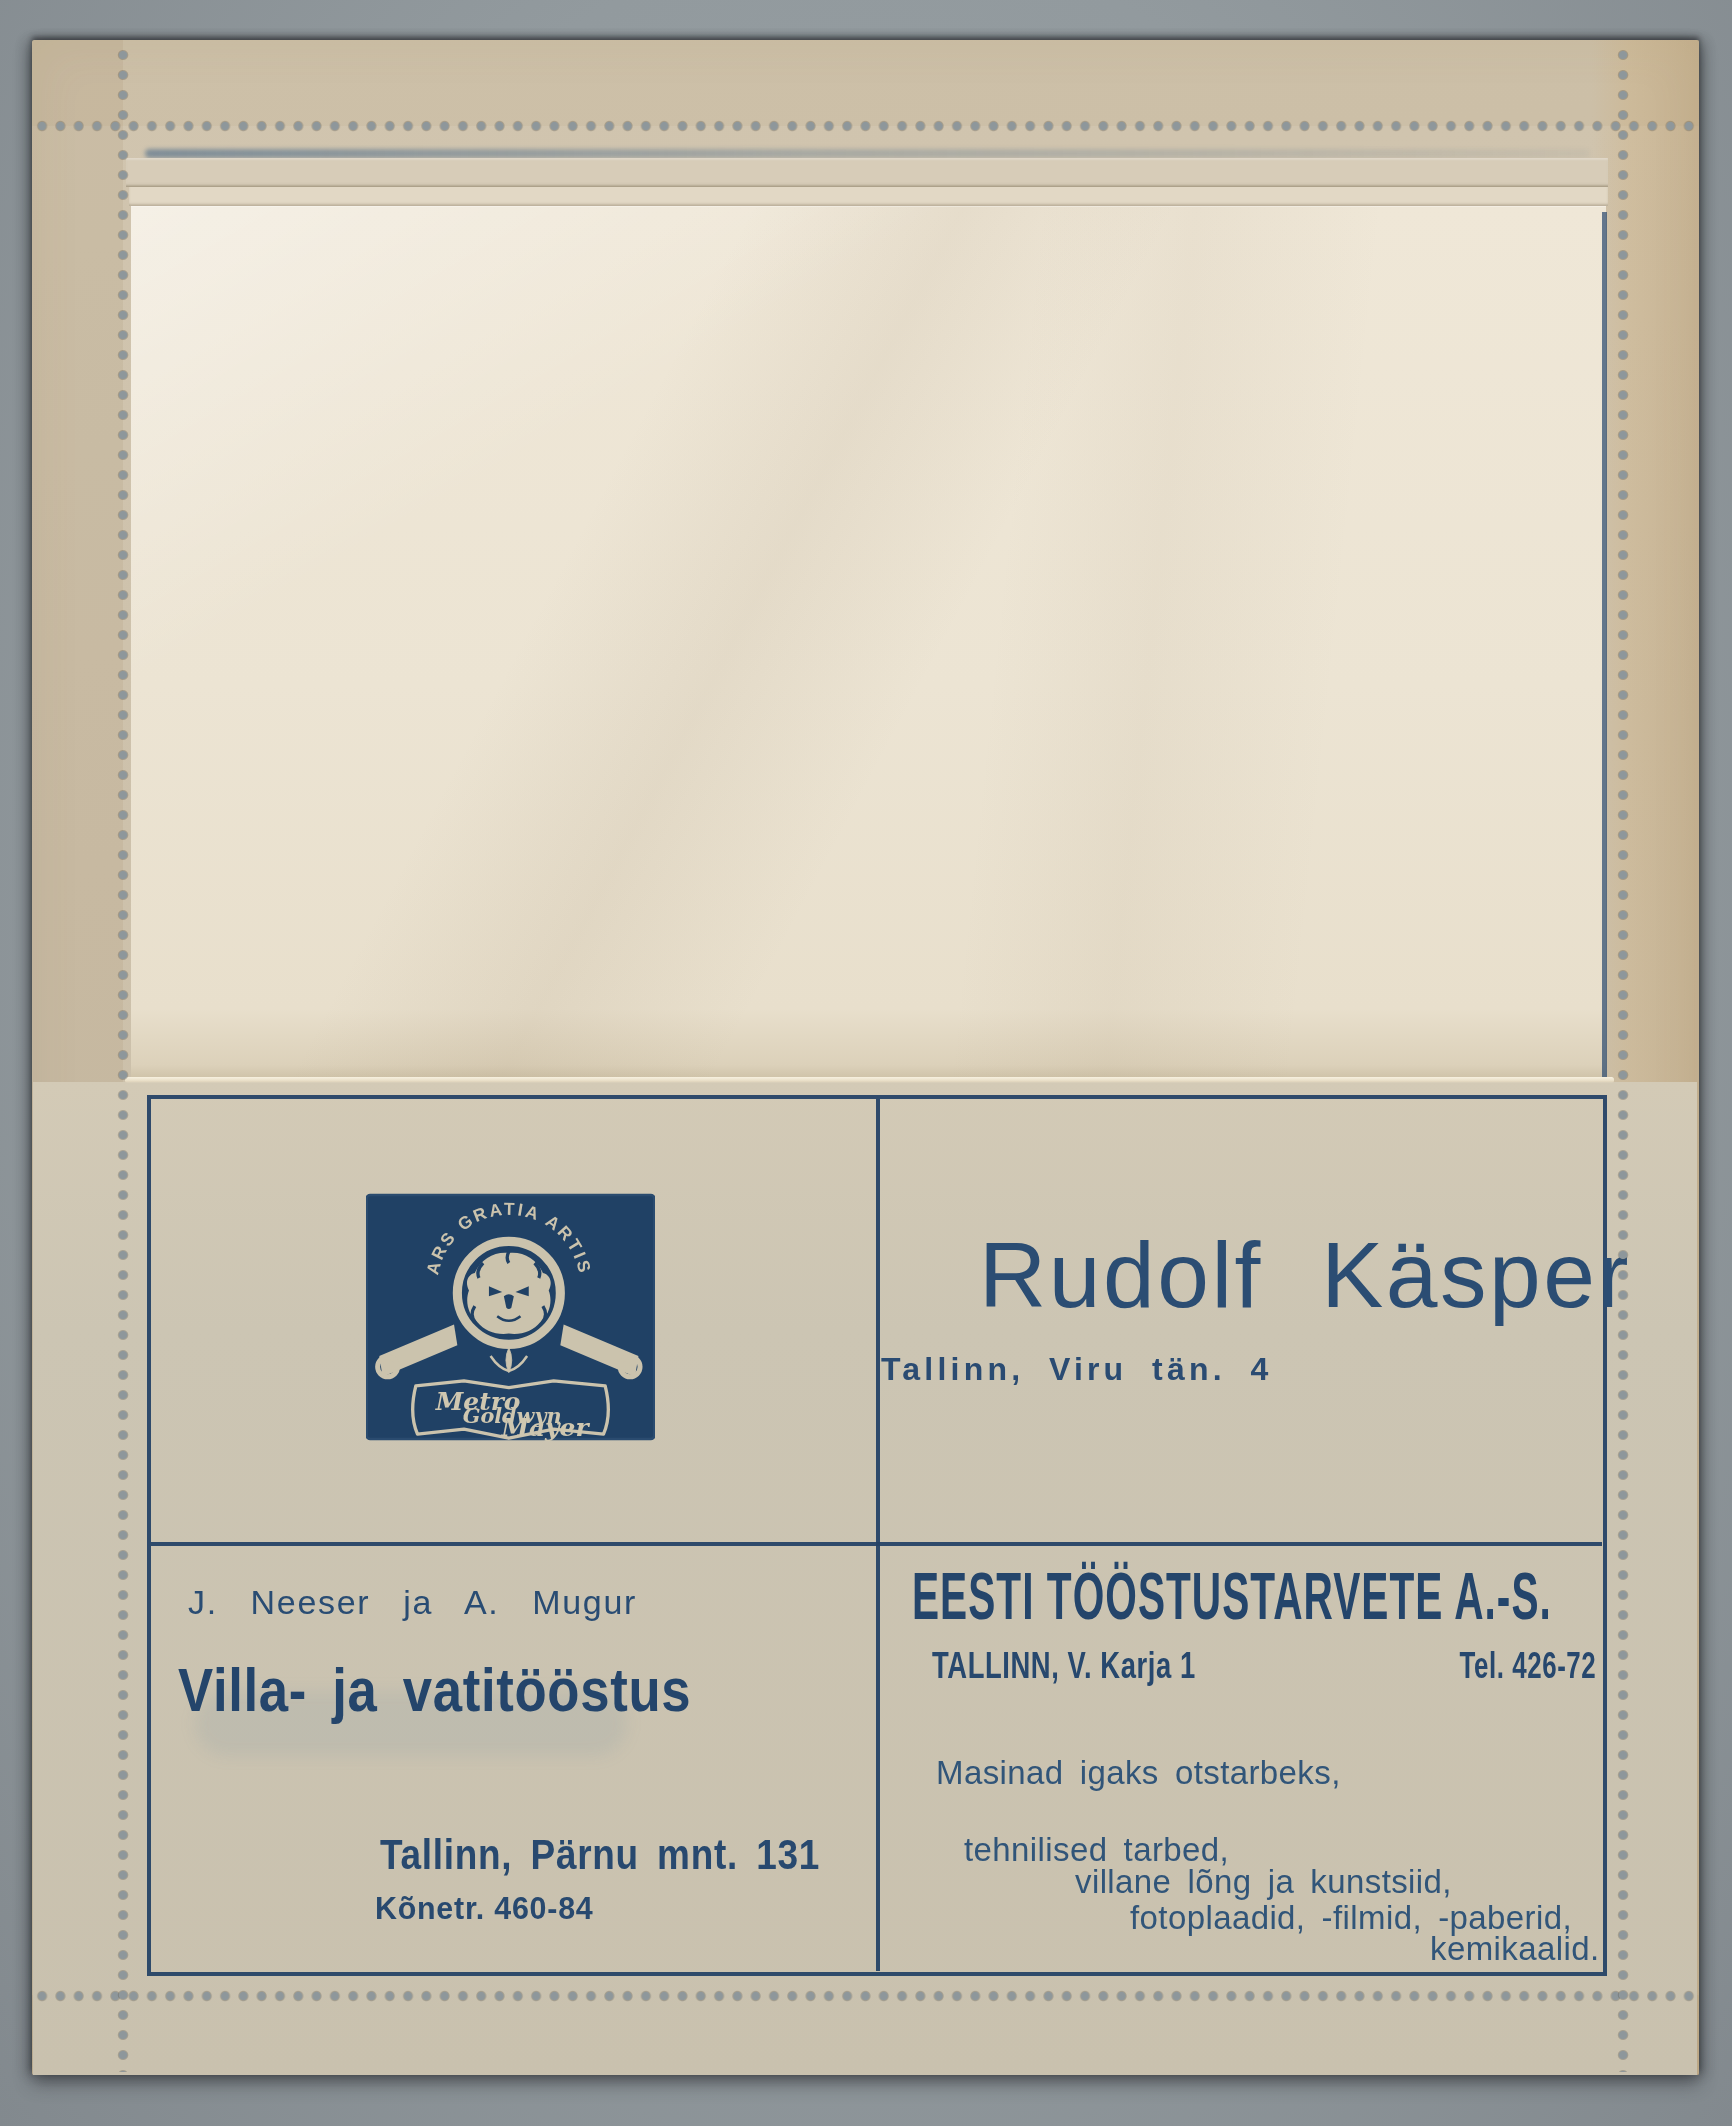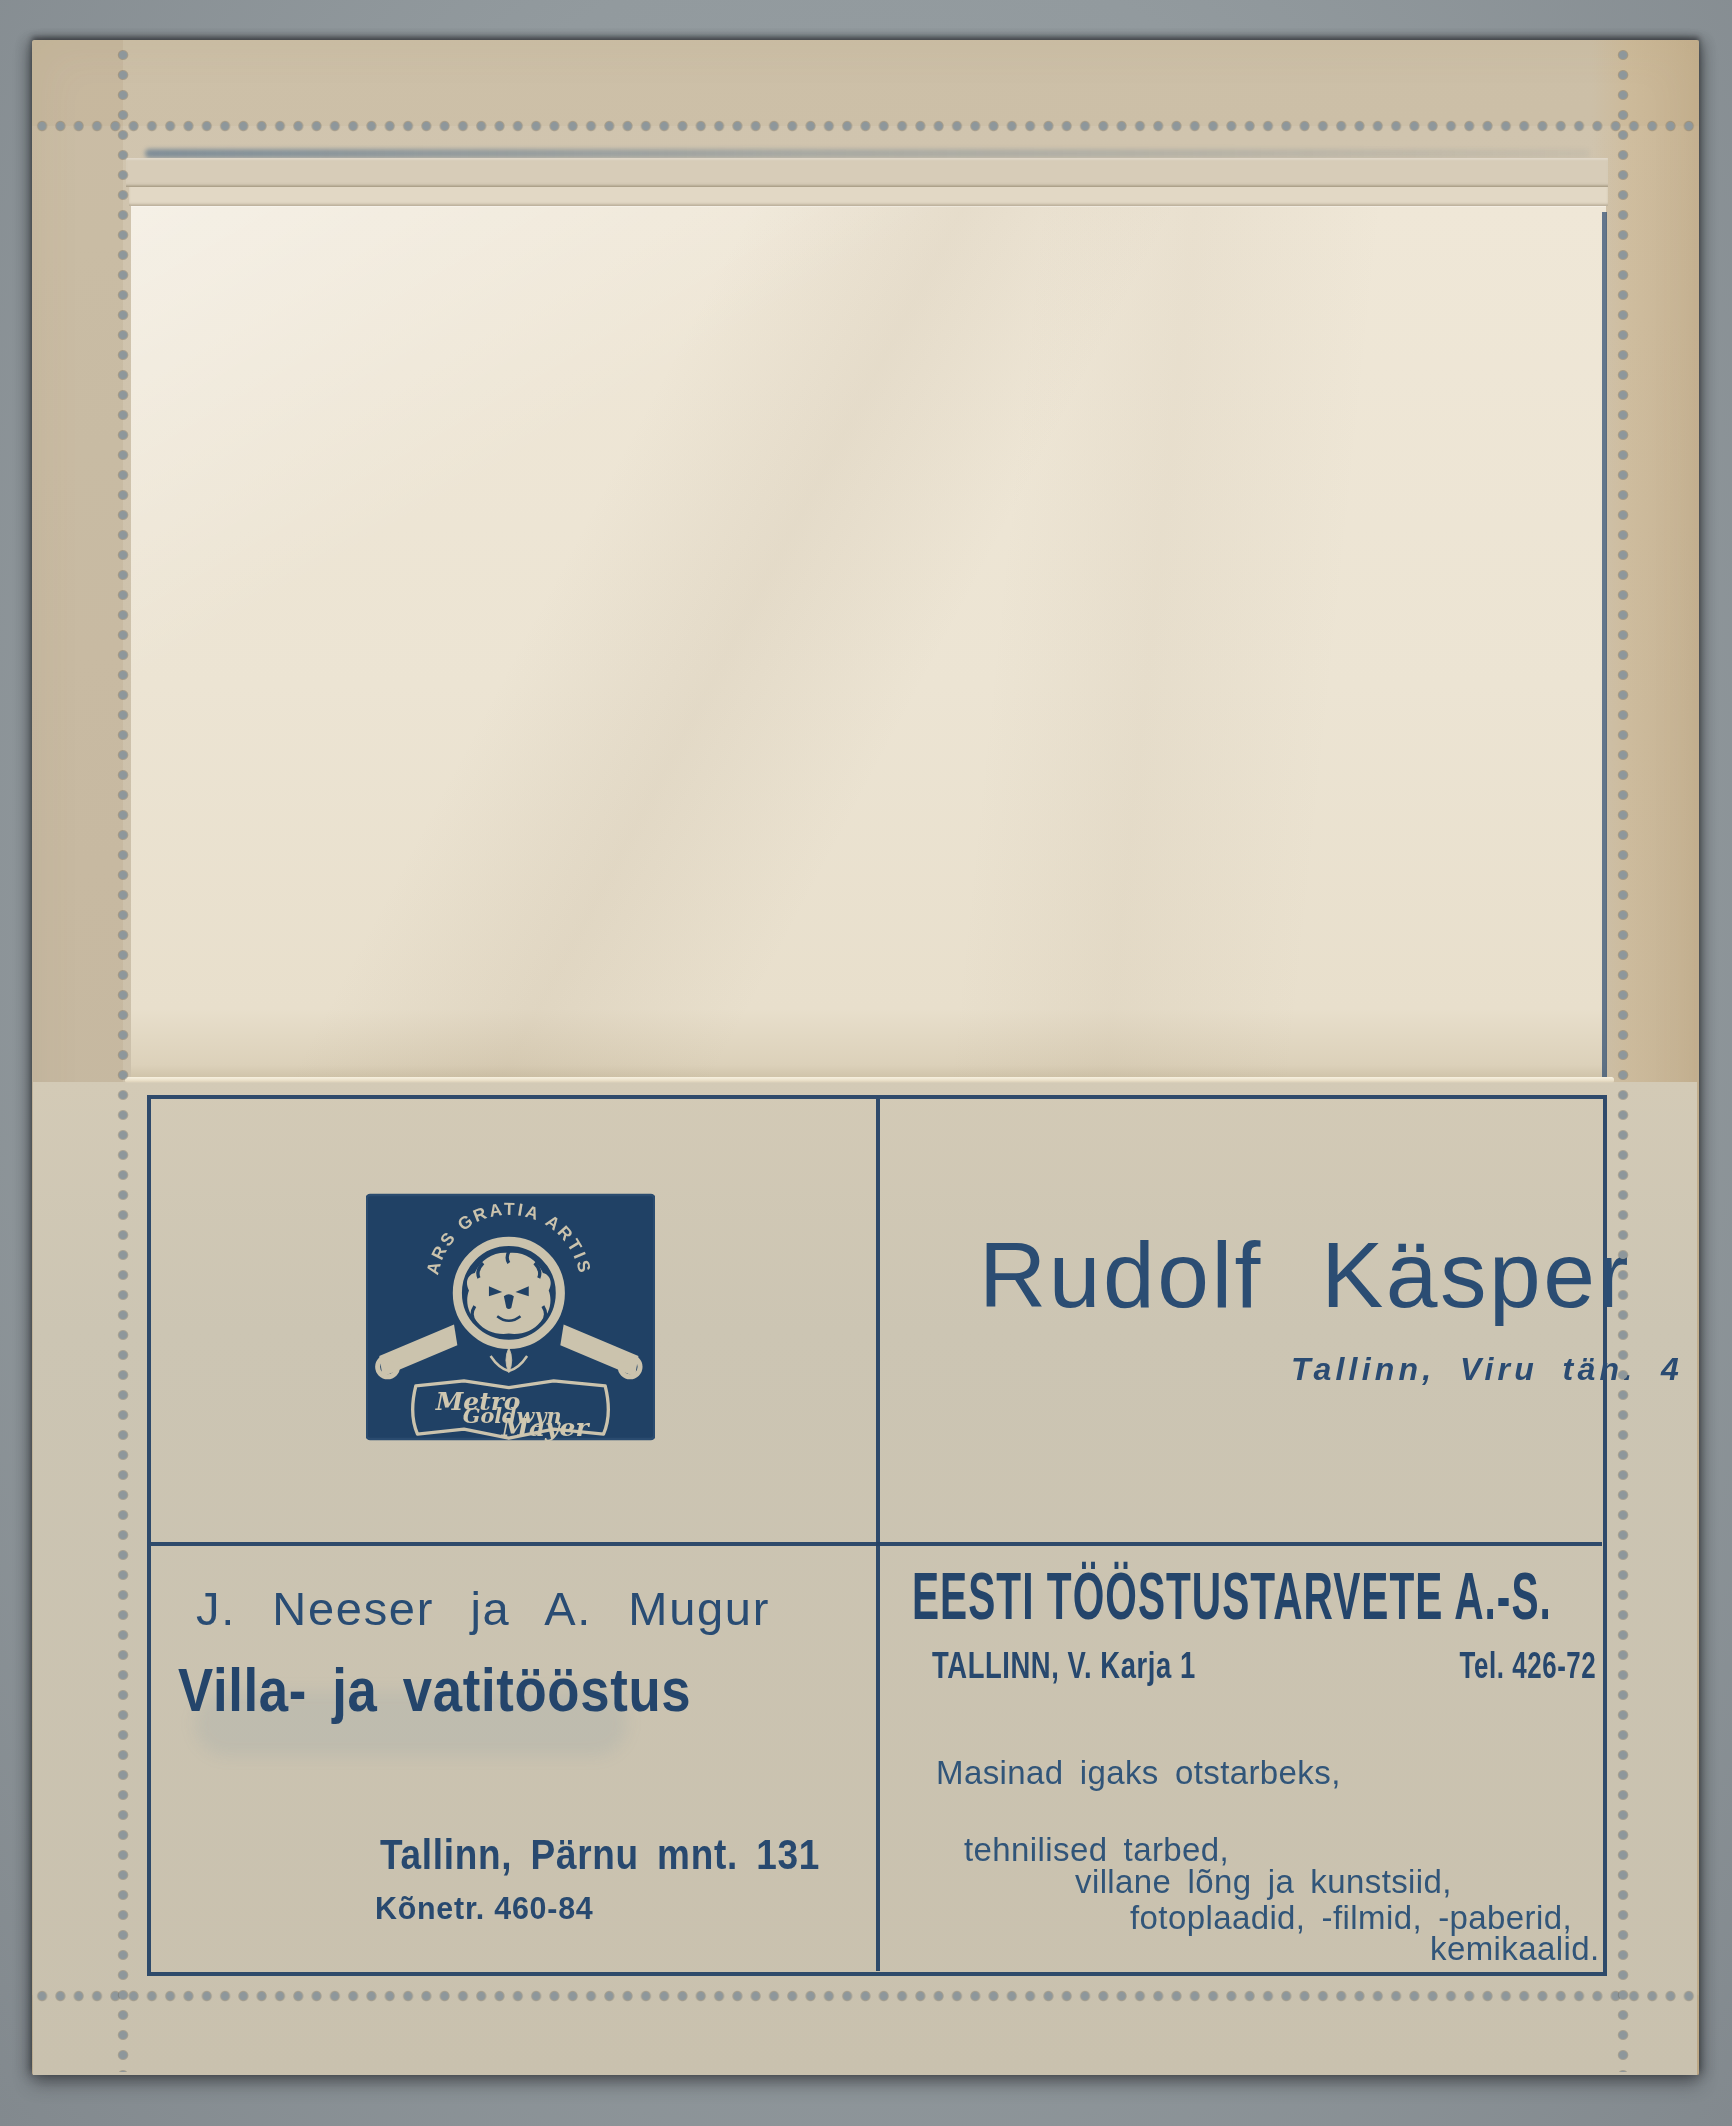--- a/index.html
+++ b/index.html
@@ -73,8 +73,8 @@
   
   #kasper-name { left:881px; top:1229px; width:848px; text-align:center;
     font-size:93px; letter-spacing:2.5px; word-spacing:30px; color:#2b4d73; }
-  #kasper-address { left:881px; top:1353px; width:802px; text-align:right;
-    font-size:32px; font-weight:bold; letter-spacing:4.2px; word-spacing:11.6px; color:#2a4b72;font-style:italic; }
+  #kasper-address { left:881px; top:1353px; width:802px; text-align:left;
+    font-size:32px; font-weight:bold; letter-spacing:4.2px; word-spacing:11.6px; color:#2a4b72; }
 
   
   #neeser-owners { left:196px; top:1585px; font-size:47px; letter-spacing:1.7px; word-spacing:21.6px; color:#294c73; }

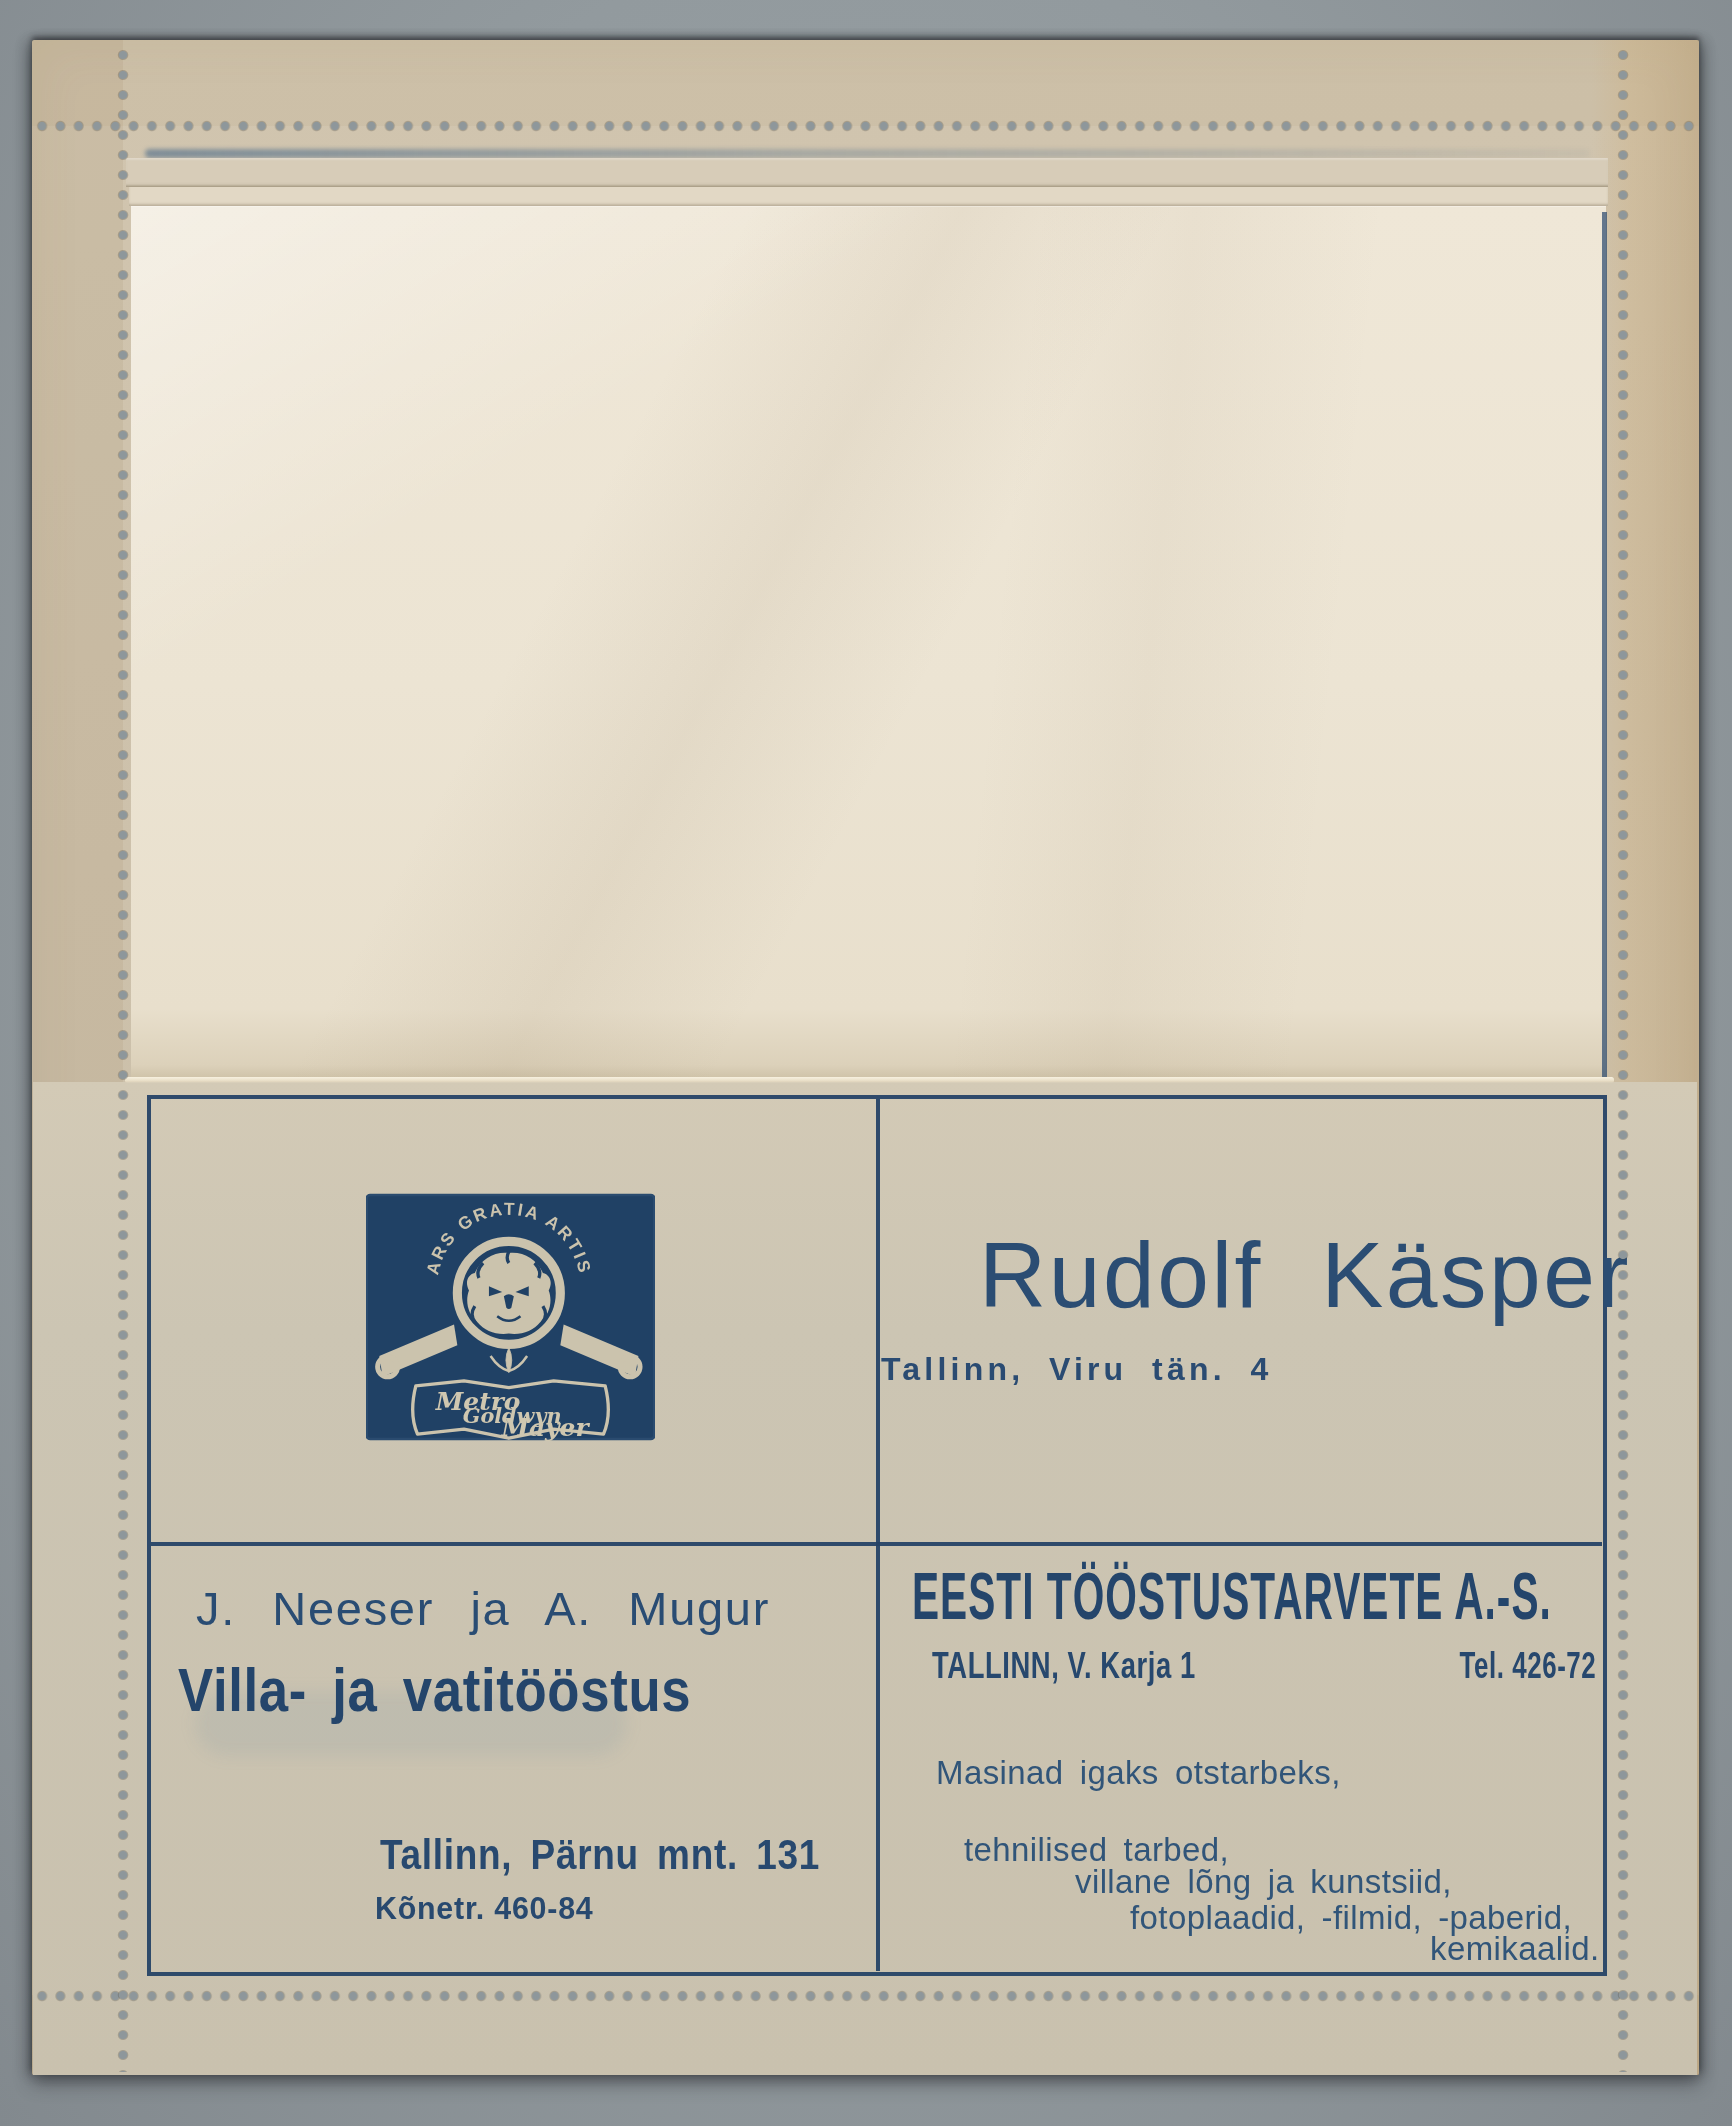--- a/index.html
+++ b/index.html
@@ -77,7 +77,7 @@
     font-size:32px; font-weight:bold; letter-spacing:4.2px; word-spacing:11.6px; color:#2a4b72; }
 
   
-  #neeser-owners { left:196px; top:1585px; font-size:47px; letter-spacing:1.7px; word-spacing:21.6px; color:#294c73; }
+  #neeser-owners { left:188px; top:1585px; font-size:34px; letter-spacing:1.7px; word-spacing:21.6px; color:#294c73; }
   #neeser-business { left:178px; top:1659px; font-size:62px; font-weight:bold; letter-spacing:0.8px;
     word-spacing:11.6px; transform:scaleX(.85); transform-origin:left top; color:#24456b; }
   #neeser-address { left:380px; top:1834px; font-size:42px; font-weight:bold; letter-spacing:0.8px;

